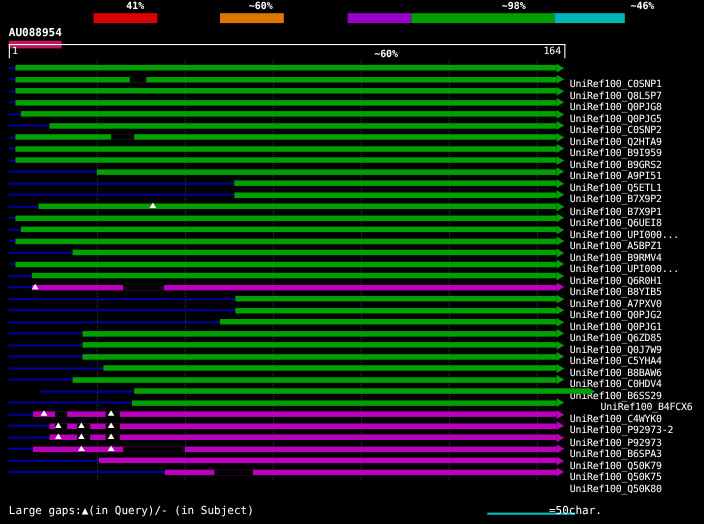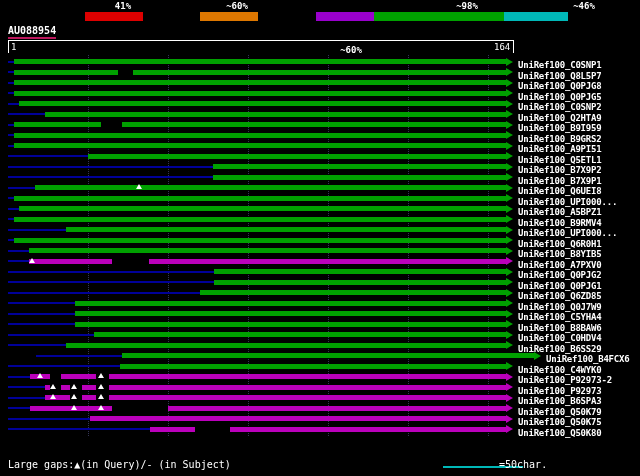--- a/index.html
+++ b/index.html
@@ -8,7 +8,7 @@
   .klab{position:absolute;top:1px;transform:translateX(-50%);color:#fff;font-size:9px;font-weight:bold;white-space:nowrap;}
   .kseg{position:absolute;top:12px;height:9px;}
   .title{position:absolute;left:8px;top:25px;color:#fff;font-size:10px;font-weight:bold;
-         border-bottom:2px solid #be185d;padding-bottom:1px;}
+         border-bottom:7px solid #be185d;padding-bottom:1px;}
   .ruler-line{position:absolute;left:8px;top:40px;width:506px;height:1px;background:#fff;}
   .tick{position:absolute;top:40px;width:1px;height:13px;background:#fff;}
   .tick-l{left:8px;} .tick-r{left:513px;}

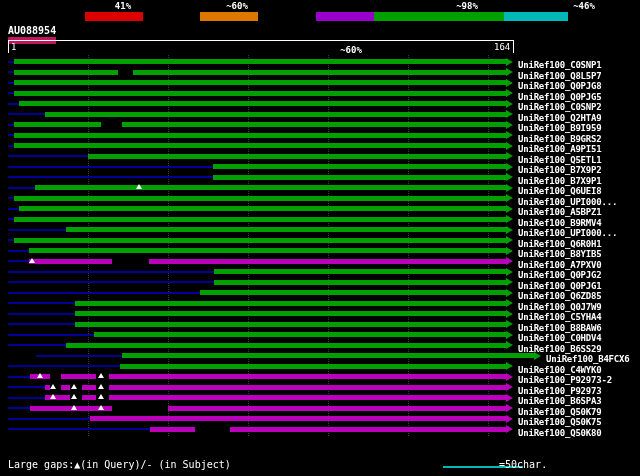--- a/index.html
+++ b/index.html
@@ -21,7 +21,7 @@
   .gapseg{position:absolute;top:3px;height:5px;background:#000;}
   .arrow{position:absolute;top:1.5px;width:0;height:0;border-top:4px solid transparent;border-bottom:4px solid transparent;}
   .tri{position:absolute;top:2px;width:0;height:0;border-left:3px solid transparent;border-right:3px solid transparent;border-bottom:5px solid #fff;}
-  .rlabel{position:absolute;left:518px;top:5px;color:#fff;font-size:9px;line-height:9px;white-space:nowrap;letter-spacing:-0.2px;font-weight:bold;}
+  .rlabel{position:absolute;left:518px;top:17px;color:#fff;font-size:9px;line-height:9px;white-space:nowrap;letter-spacing:-0.2px;}
   .gaps-legend{position:absolute;left:8px;top:459px;color:#fff;font-size:10px;white-space:nowrap;}
   .scale-line{position:absolute;left:443px;top:466px;width:80px;height:2px;}
   .scale-label{position:absolute;left:499px;top:459px;color:#fff;font-size:10px;}

